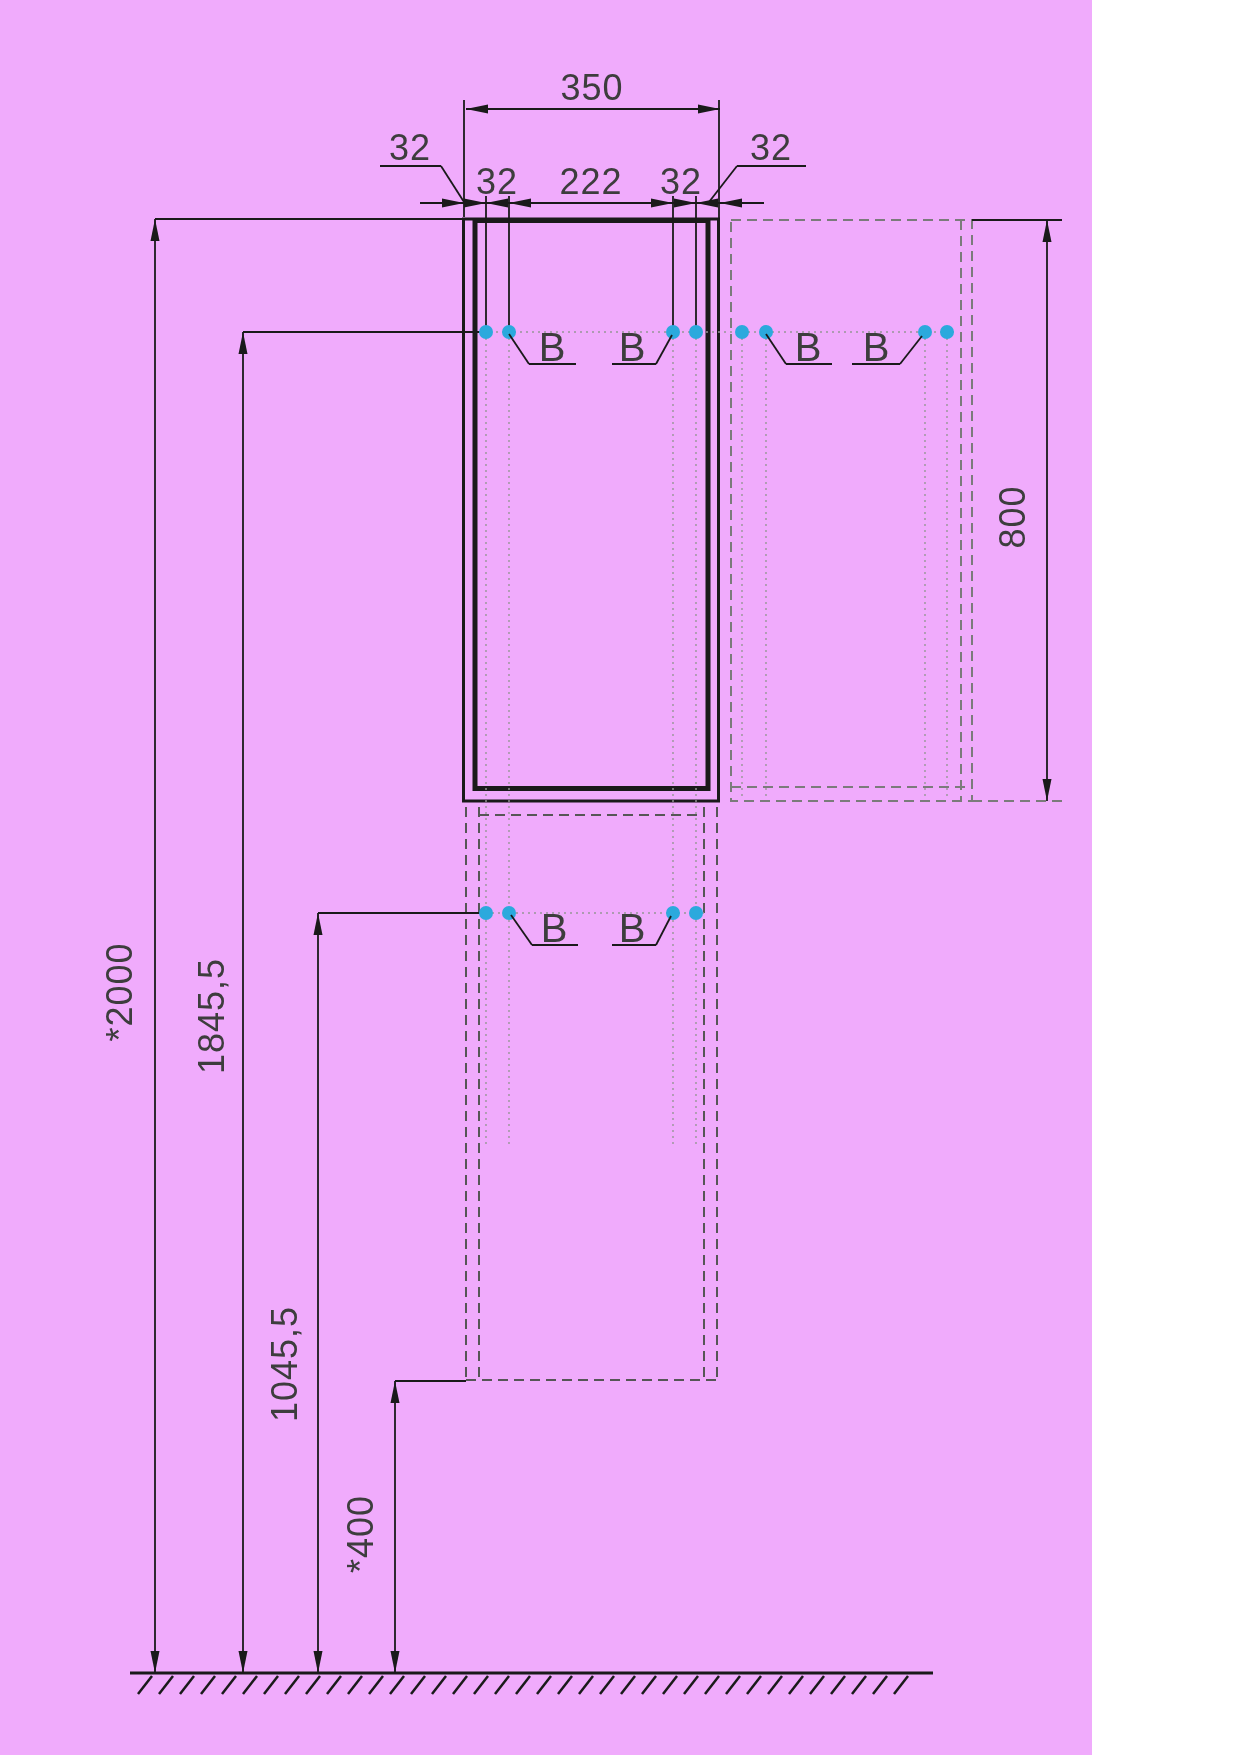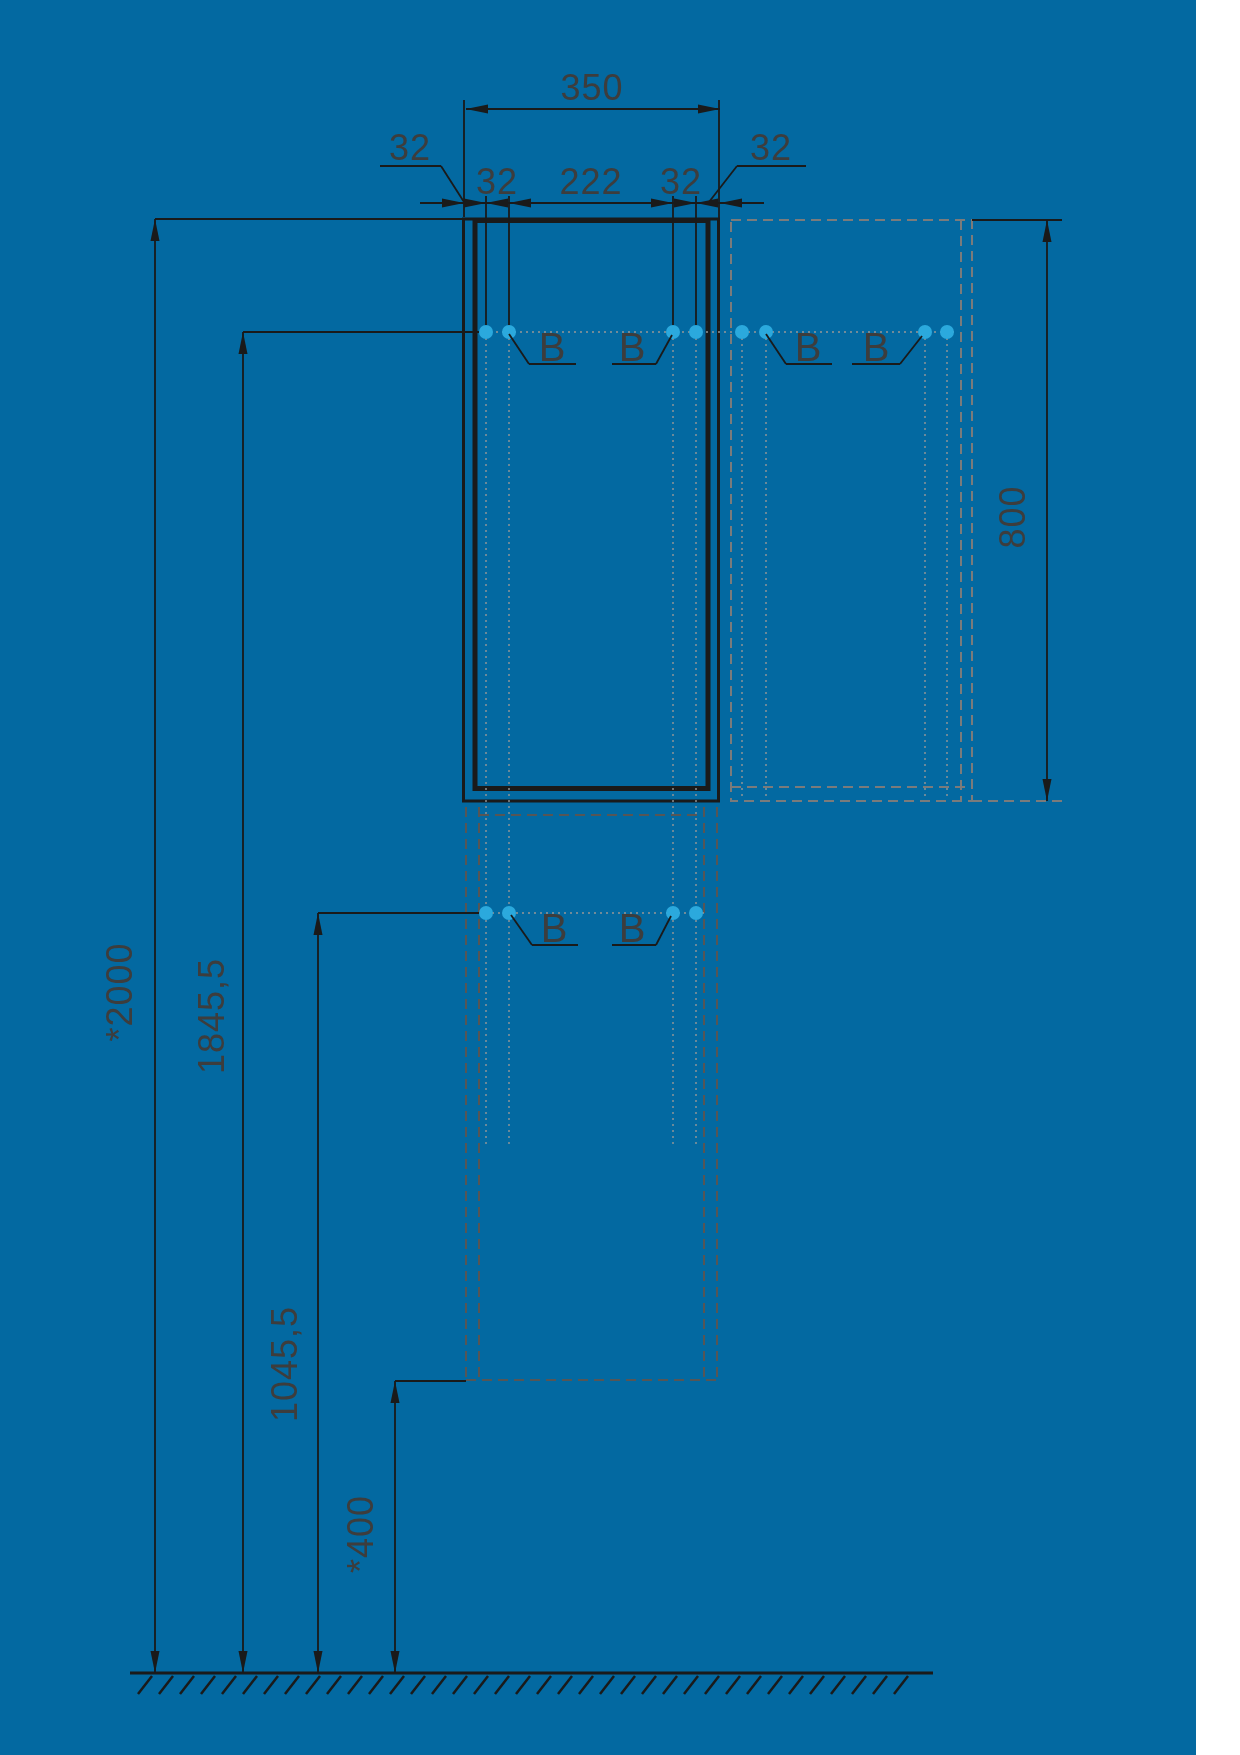--- a/index.html
+++ b/index.html
@@ -3,7 +3,7 @@
 <meta charset="utf-8">
 <style>
   html,body{margin:0;padding:0;background:#ffffff;}
-  .stage{width:1196px;height:1755px;position:relative;background:#0369a1;}
+  .stage{width:1092px;height:1755px;position:relative;background:#f0abfc;}
   svg{display:block;}
   text{font-family:"Liberation Sans", sans-serif;fill:var(--text,#3d3d3d);}
   .dim-text{font-size:36px;letter-spacing:1px;}

